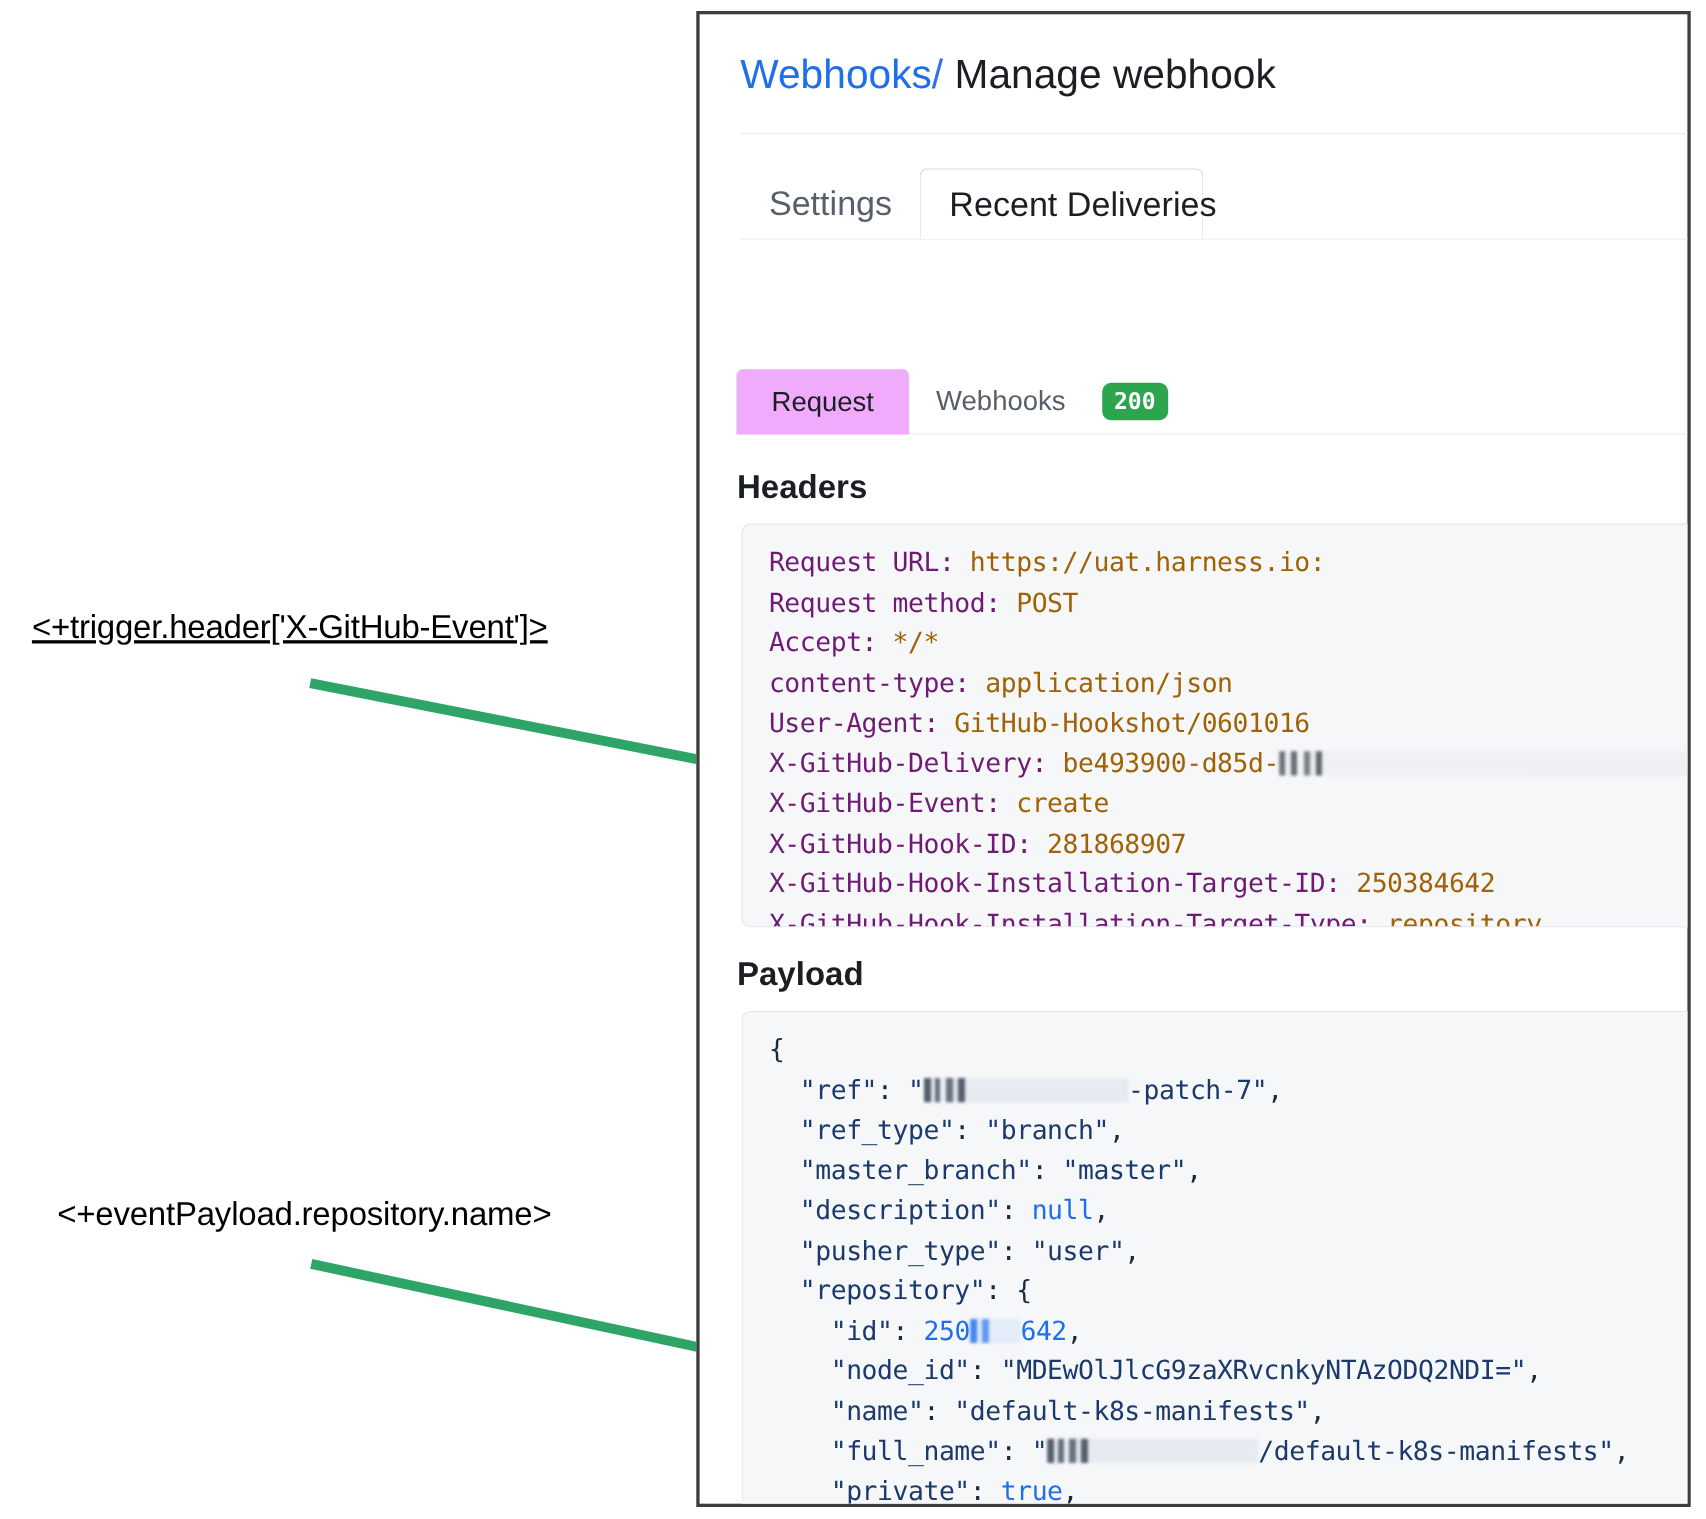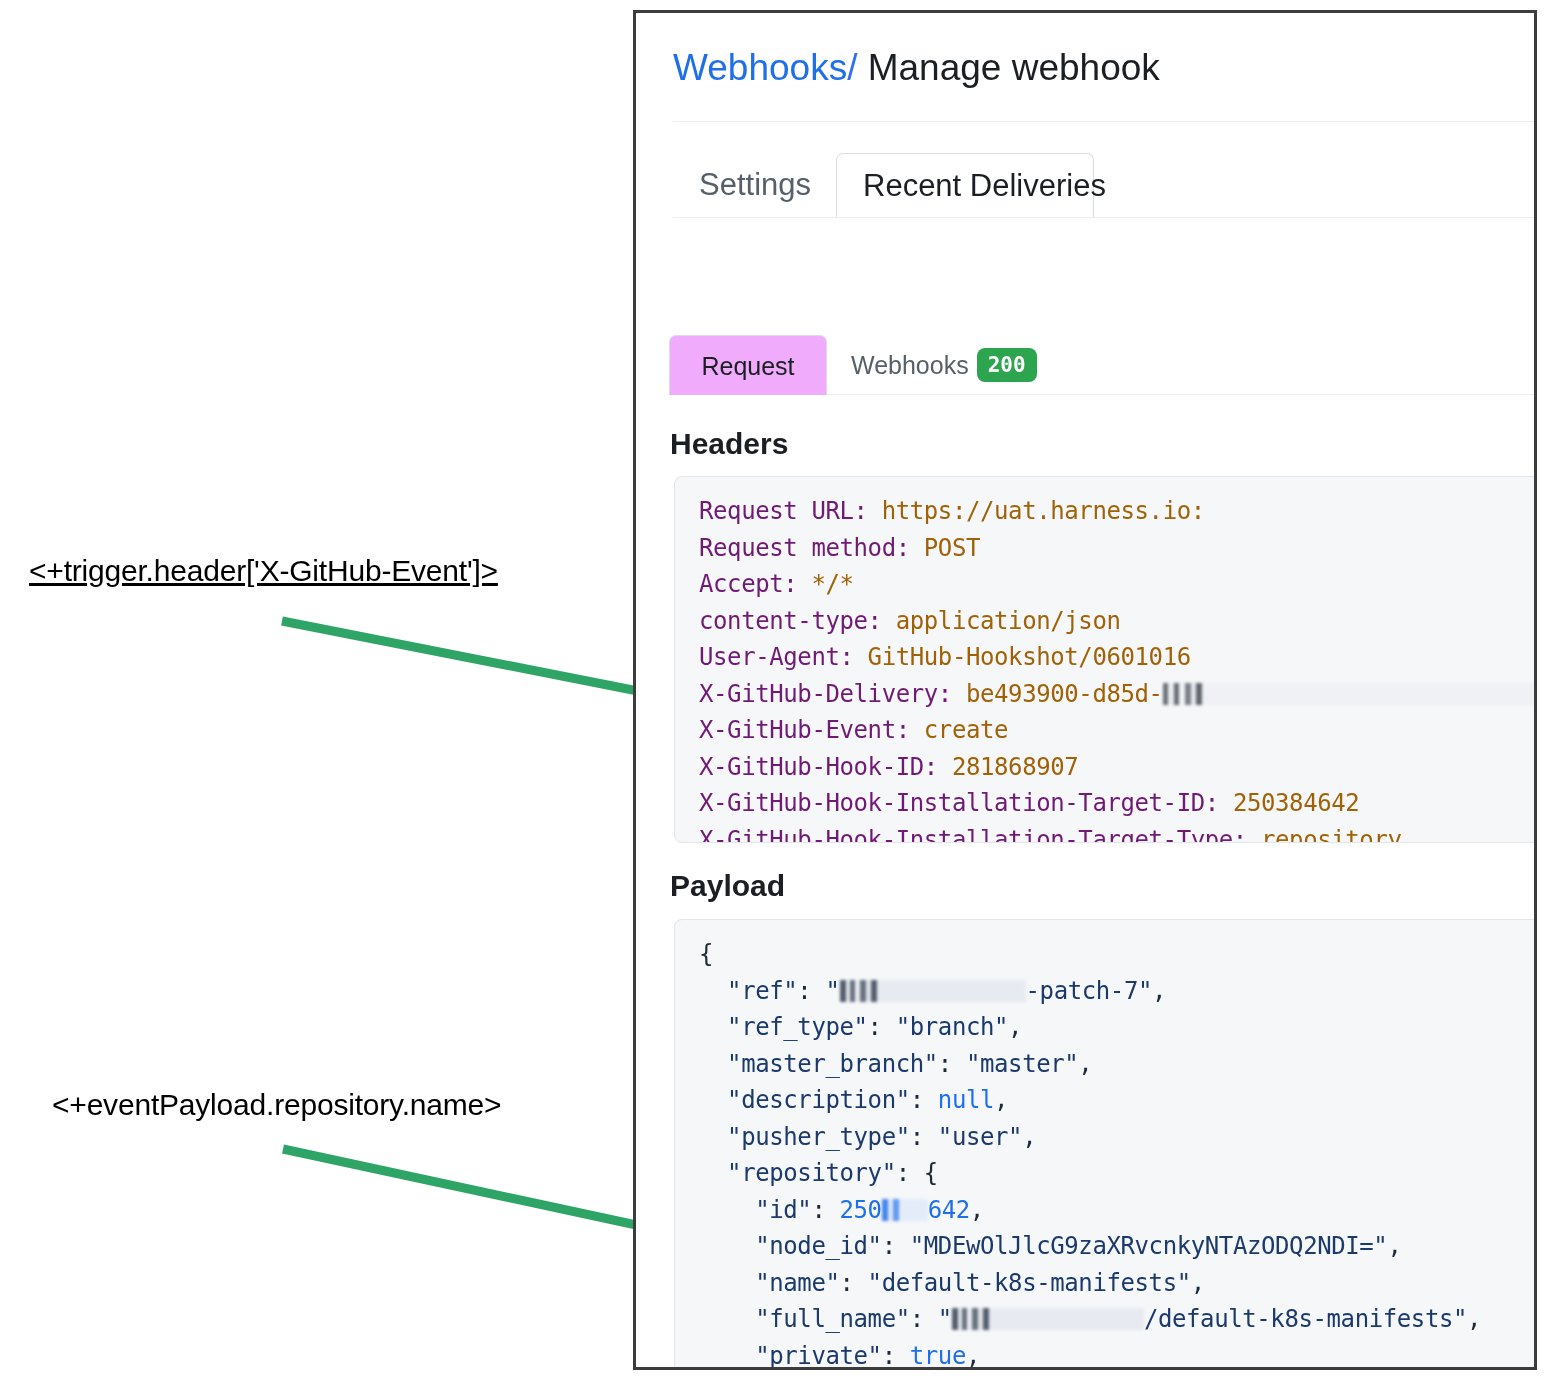--- a/index.html
+++ b/index.html
@@ -189,7 +189,7 @@
   #subtab-response { left: 160px; }
   .status-badge {
     display: inline-block;
-    margin-left: 8px;
+    margin-left: 33px;
     background: #2da44e;
     color: #ffffff;
     font-family: "DejaVu Sans Mono", monospace;

